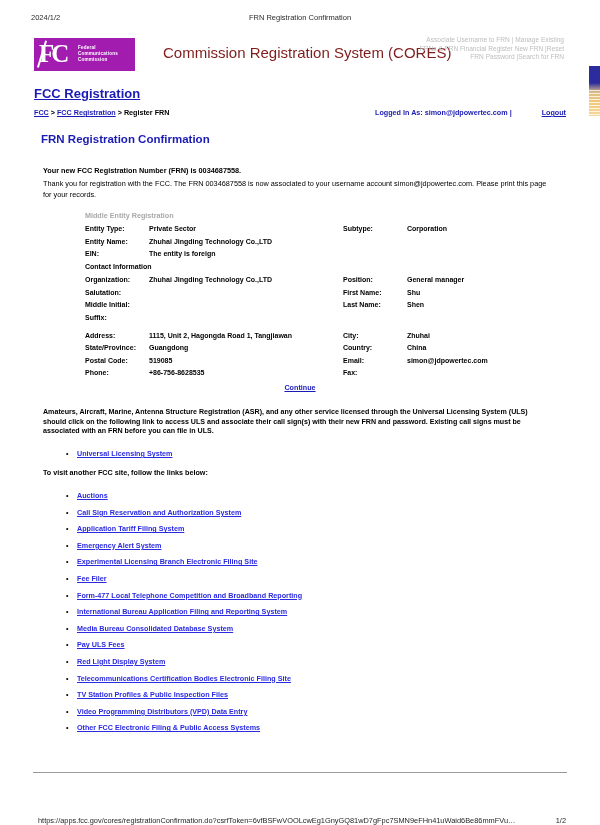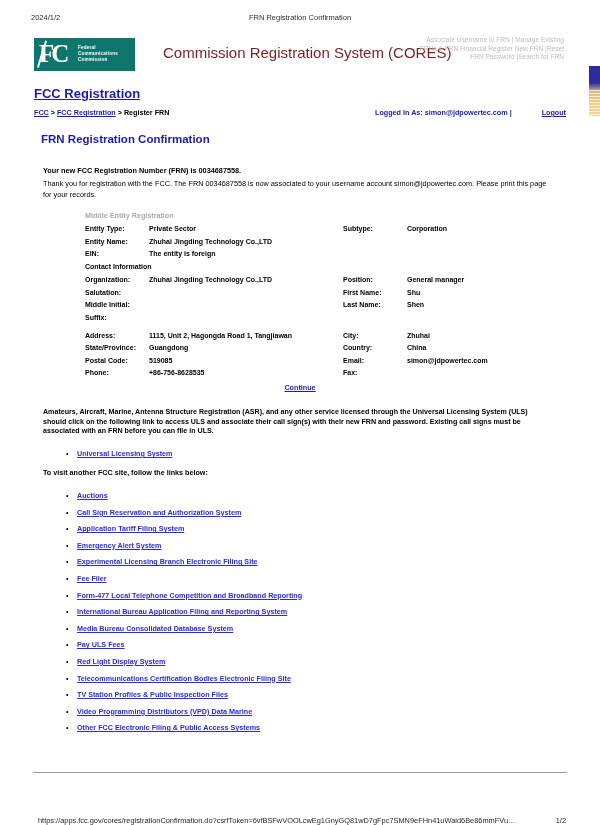--- a/index.html
+++ b/index.html
@@ -54,7 +54,7 @@
     top: 2px;
     width: 101px;
     height: 33px;
-    background: #0f766e;
+    background: #a21caf;
     overflow: hidden;
   }
   .fcc-logo .mark {

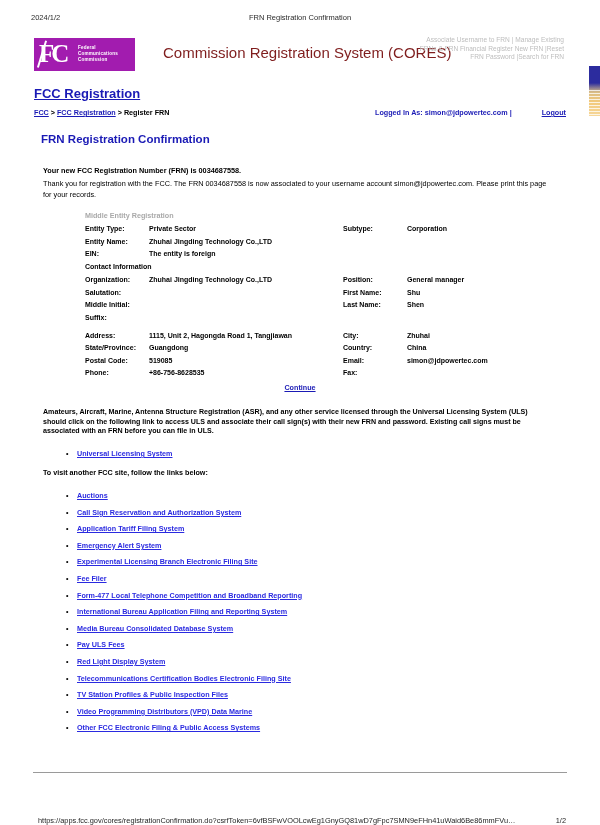--- a/index.html
+++ b/index.html
@@ -490,7 +490,7 @@
     <li><a href="#">Red Light Display System</a></li>
     <li><a href="#">Telecommunications Certification Bodies Electronic Filing Site</a></li>
     <li><a href="#">TV Station Profiles &amp; Public Inspection Files</a></li>
-    <li><a href="#">Video Programming Distributors (VPD) Data Marine</a></li>
+    <li><a href="#">Video Programming Distributors (VPD) Data Entry</a></li>
     <li><a href="#">Other FCC Electronic Filing &amp; Public Access Systems</a></li>
   </ul>
 

